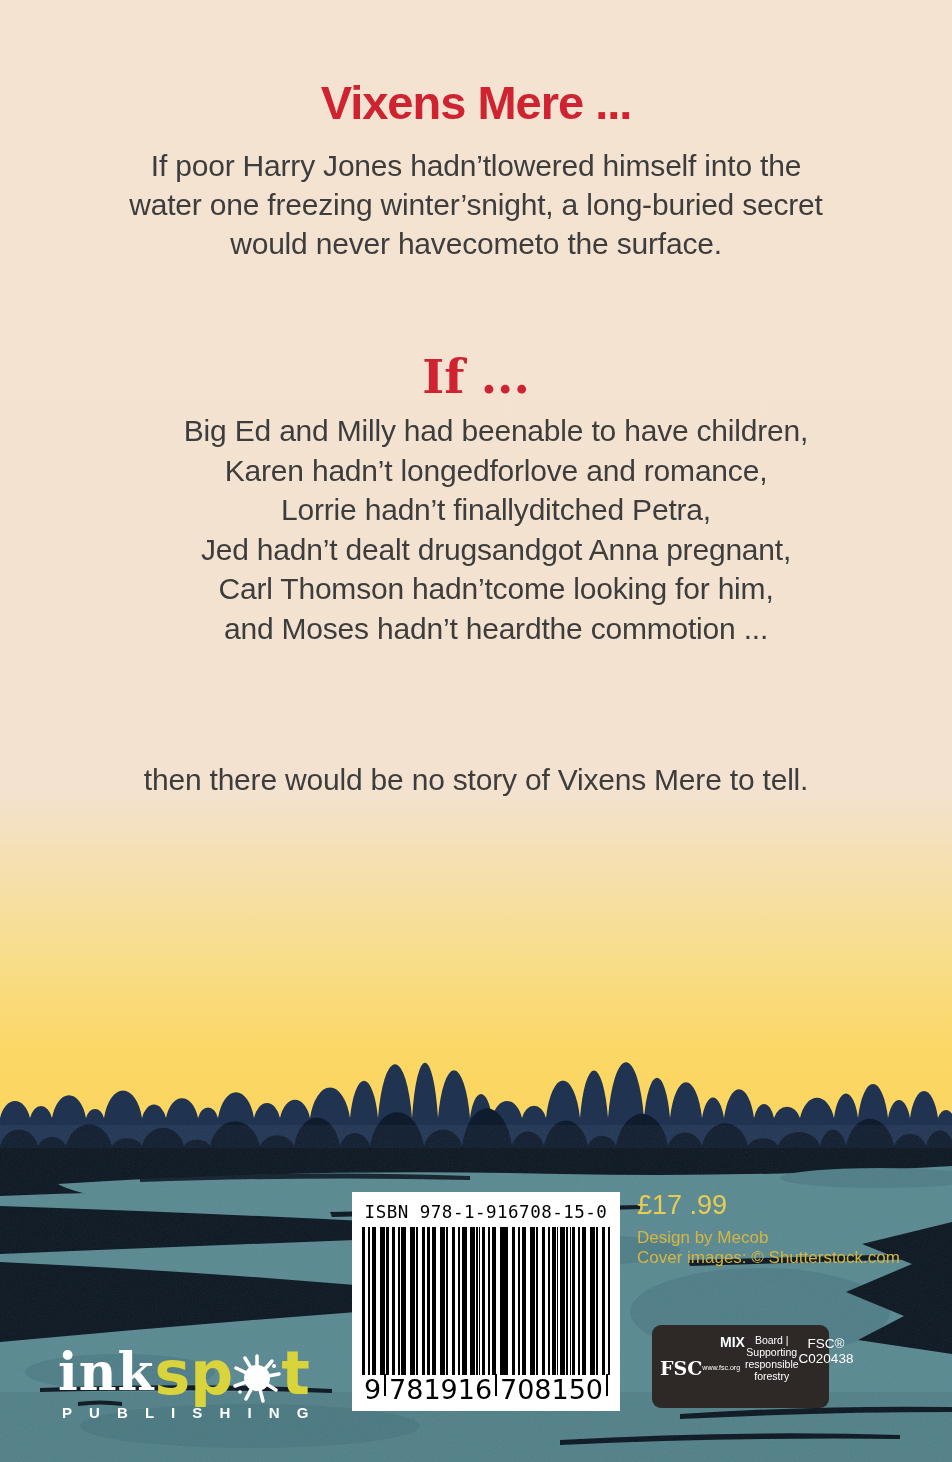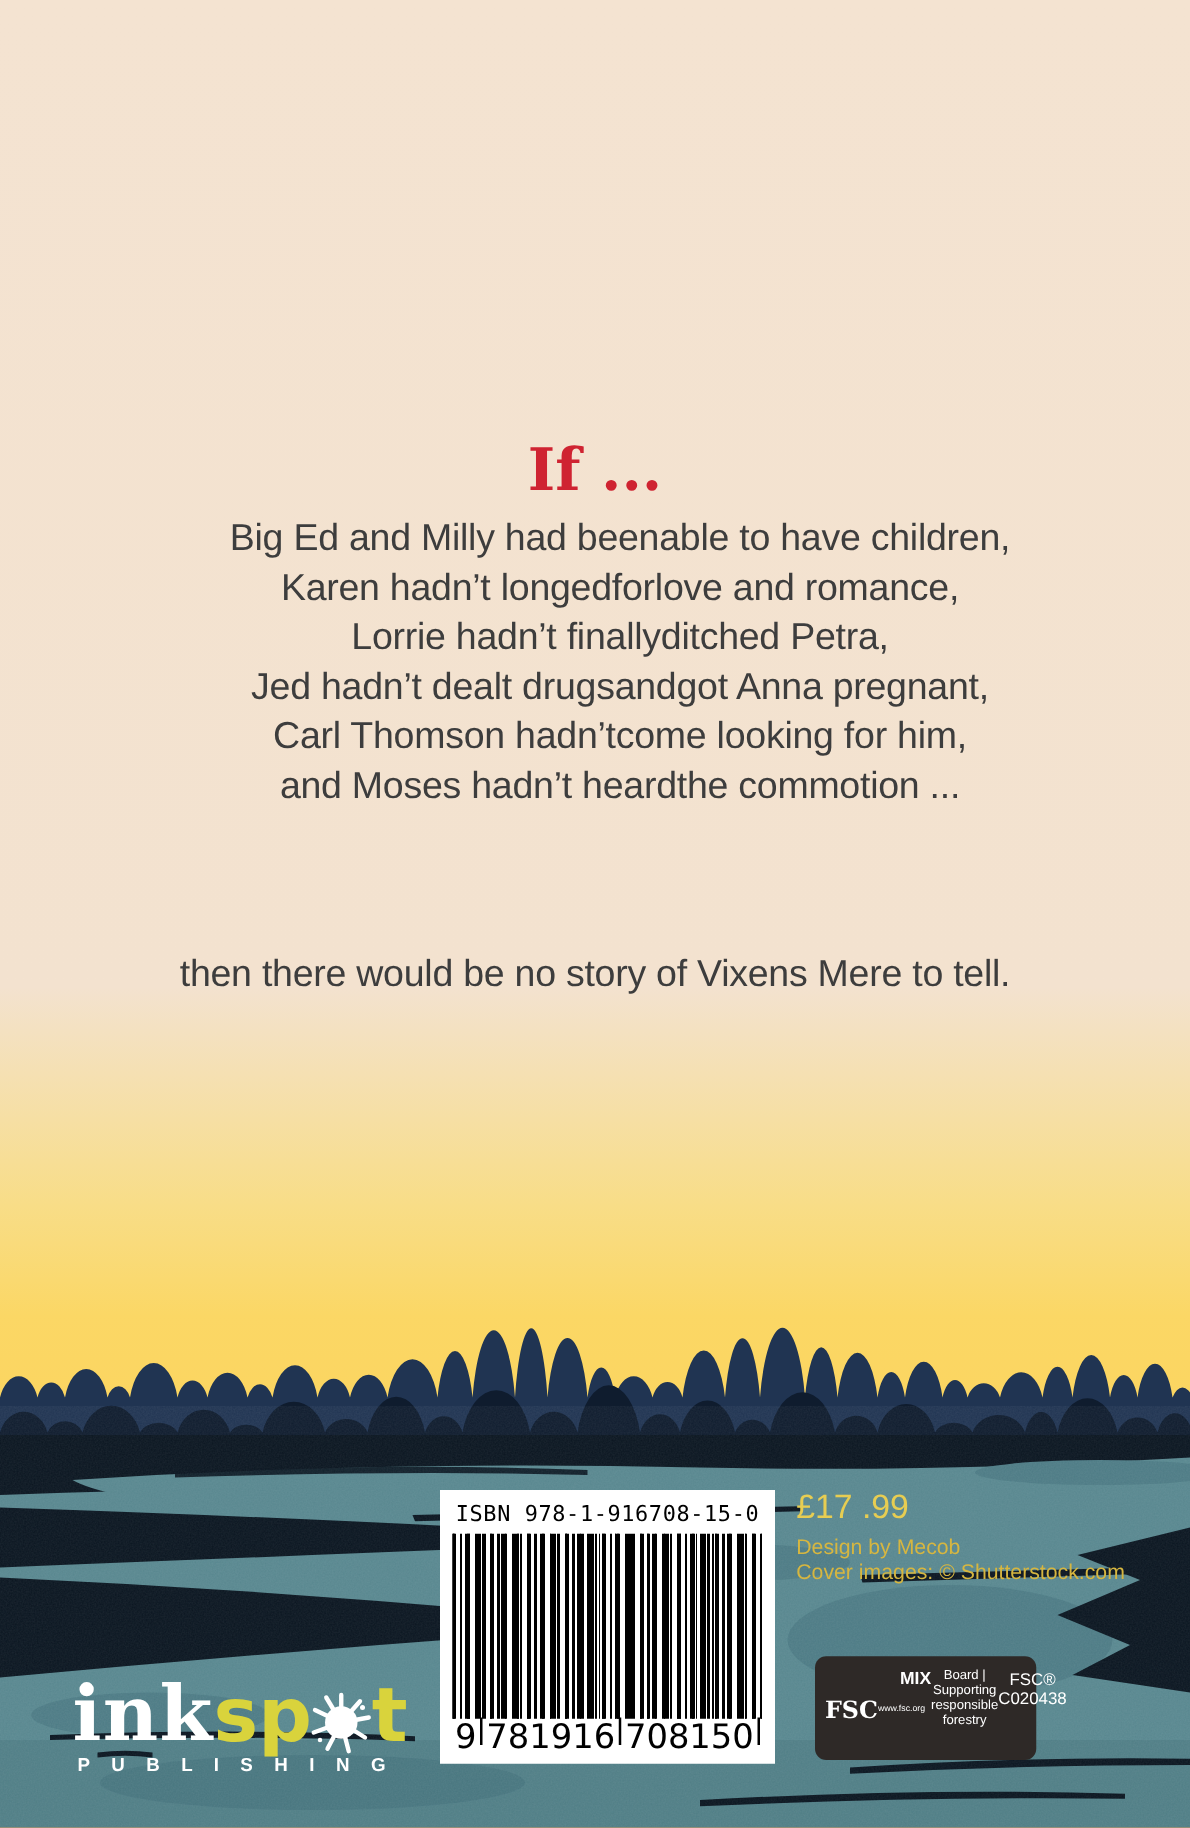--- a/index.html
+++ b/index.html
@@ -96,6 +96,7 @@
 
 <div class="cover">
 
+  <h1 class="abs center title">Vixens Mere ...</h1>
 
 
   <h2 class="abs center if-heading">If ...</h2>

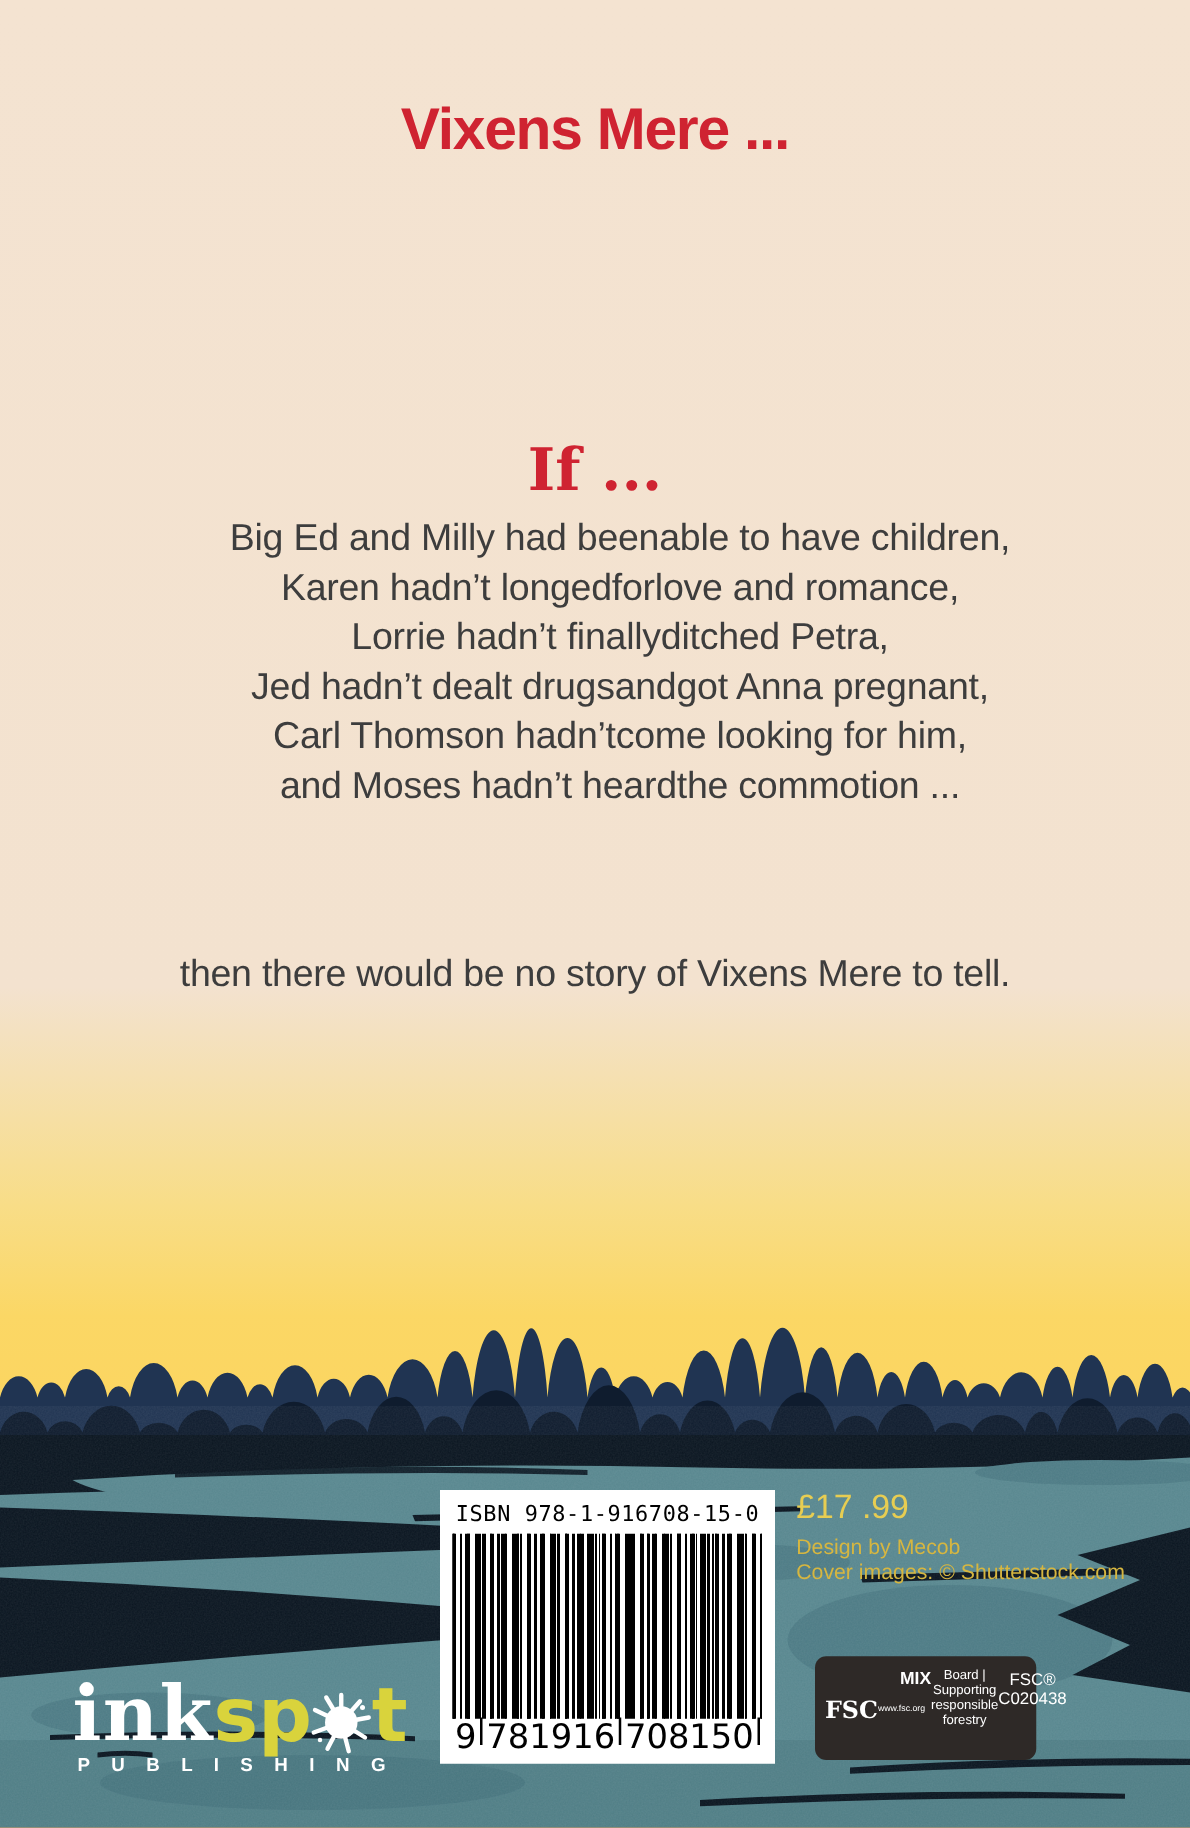--- a/index.html
+++ b/index.html
@@ -98,6 +98,11 @@
 
   <h1 class="abs center title">Vixens Mere ...</h1>
 
+  <div class="abs center intro">
+    <div>If poor Harry Jones hadn’tlowered himself into the</div>
+    <div>water one freezing winter’snight, a long-buried secret</div>
+    <div>would never havecometo the surface.</div>
+  </div>
 
   <h2 class="abs center if-heading">If ...</h2>
 

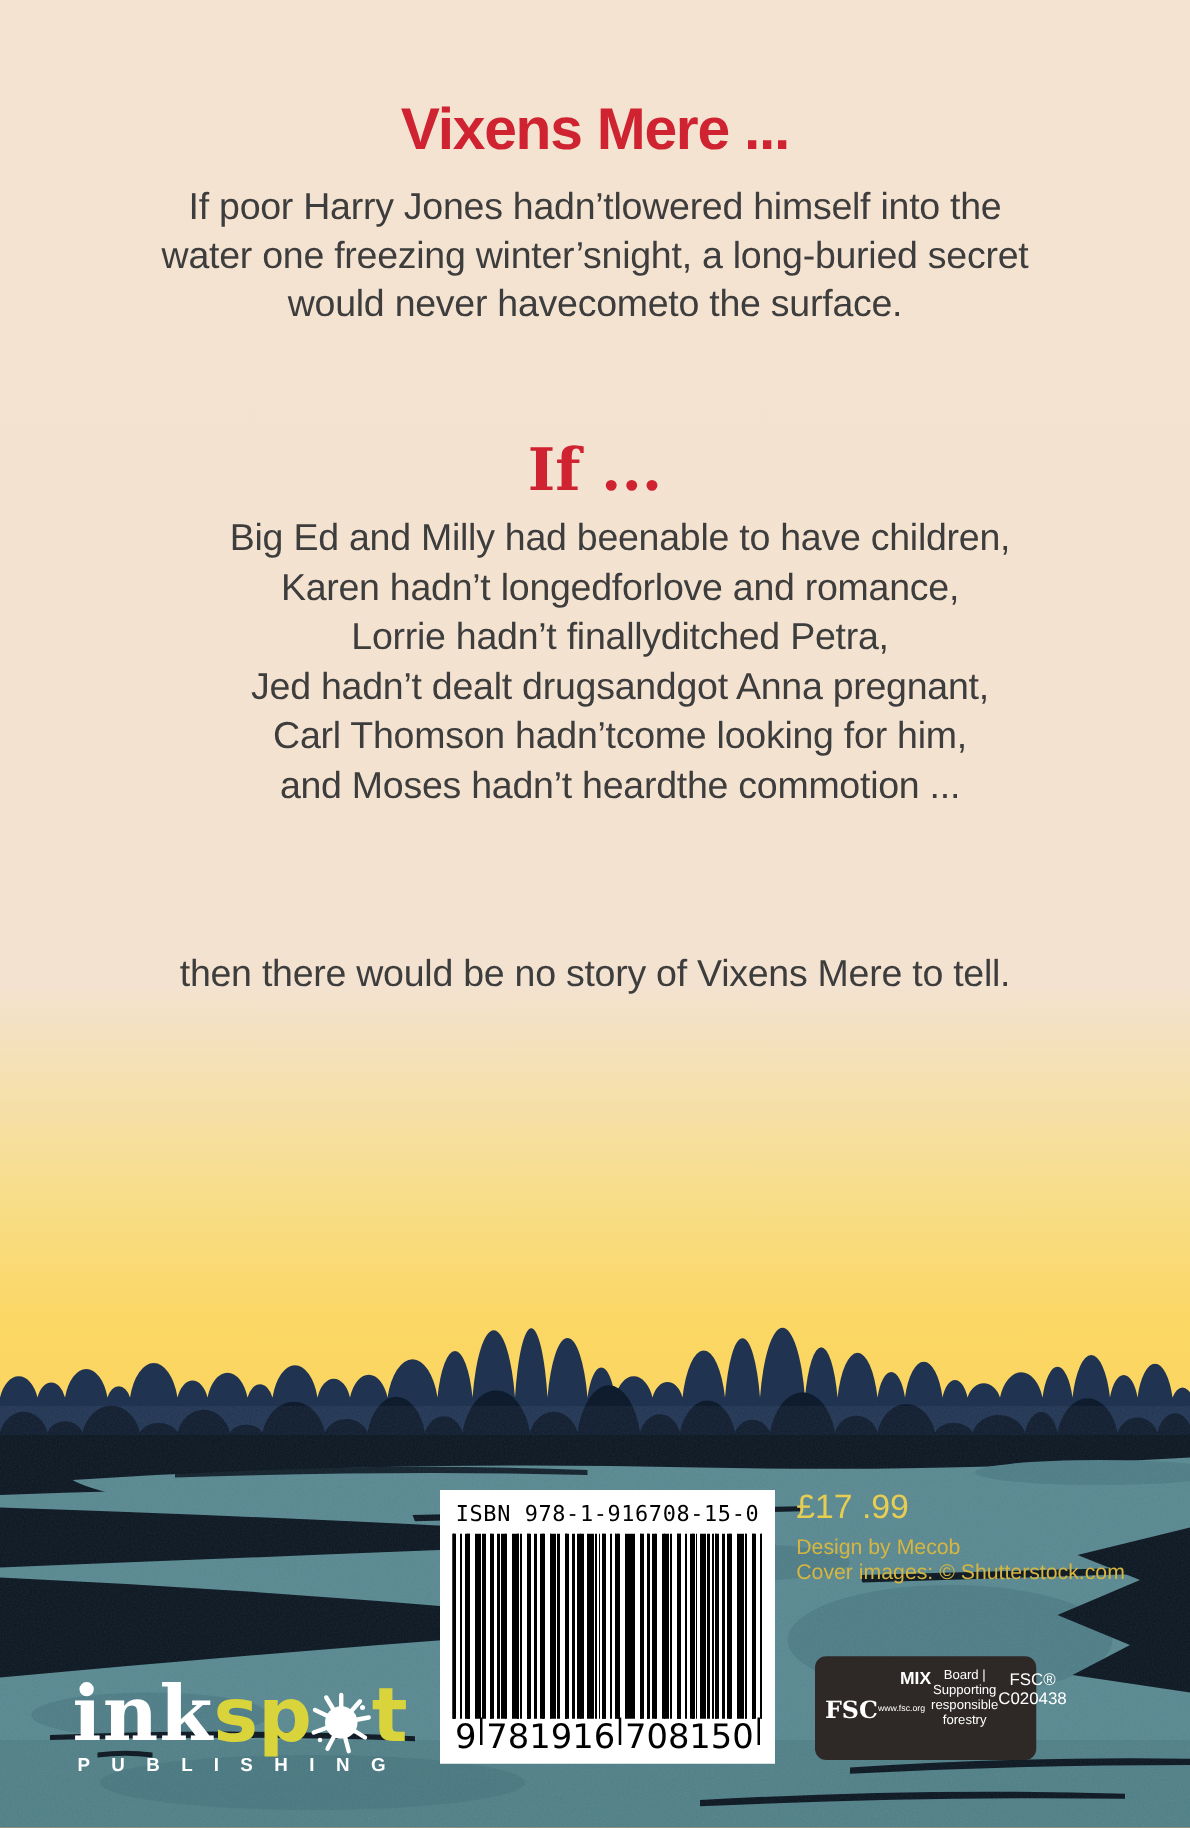--- a/index.html
+++ b/index.html
@@ -65,7 +65,7 @@
   .inkspot .row{display:flex; align-items:flex-end; height:64px;}
   .ink{
     font-family:"DejaVu Serif","Liberation Serif", serif; font-weight:bold;
-    font-size:61px; line-height:56px; color:#fff; letter-spacing:1px;margin-top:47px;
+    font-size:52px; line-height:56px; color:#fff; letter-spacing:1px;margin-top:47px;
   }
   .sp,.tt{
     font-family:"DejaVu Sans","Liberation Sans", sans-serif; font-weight:bold;

